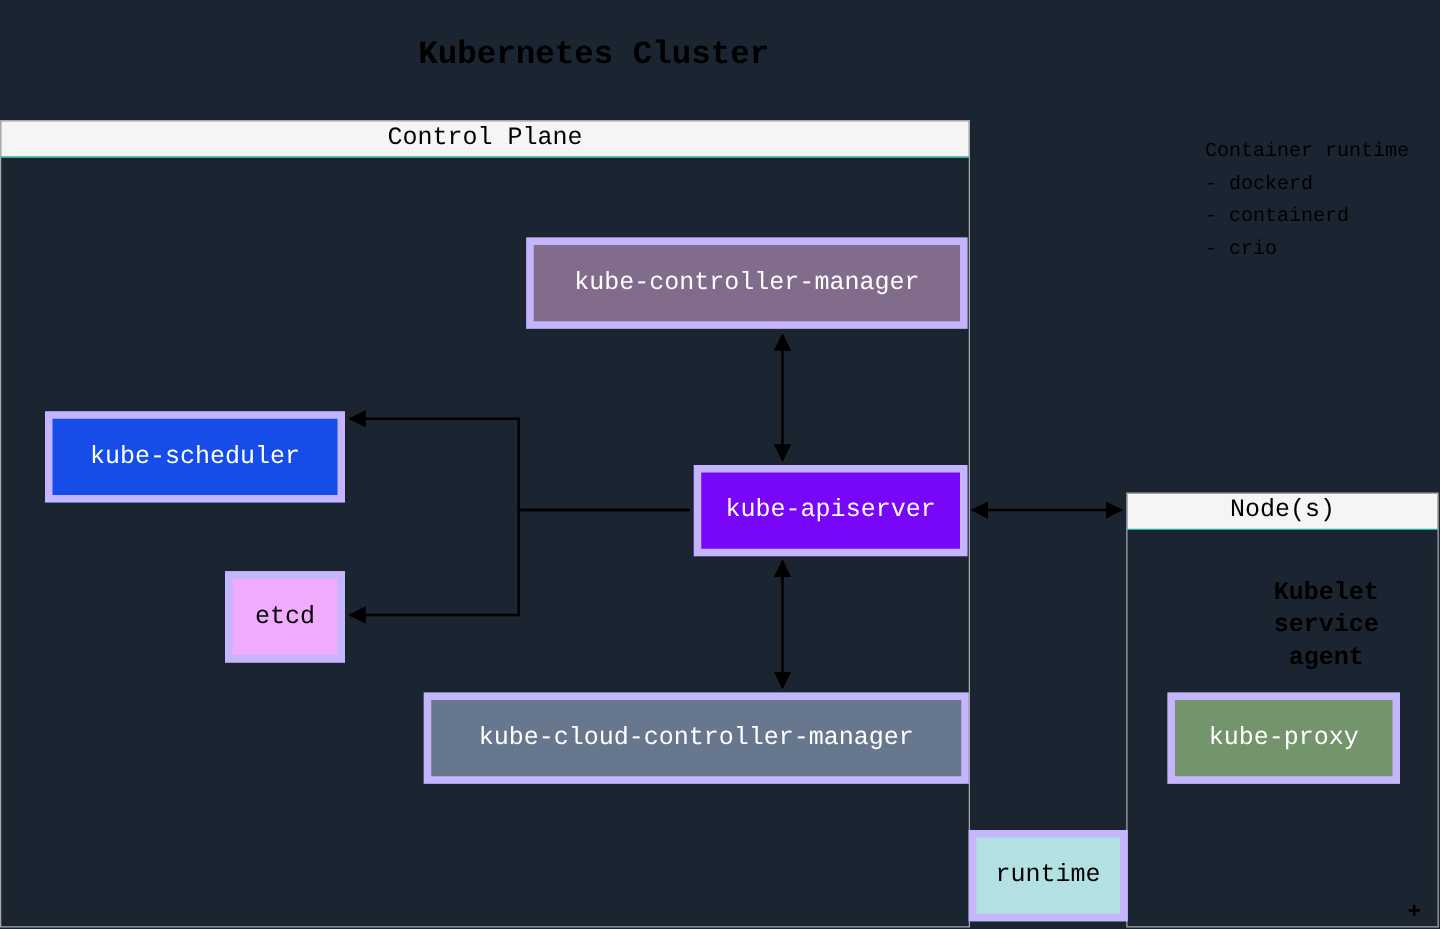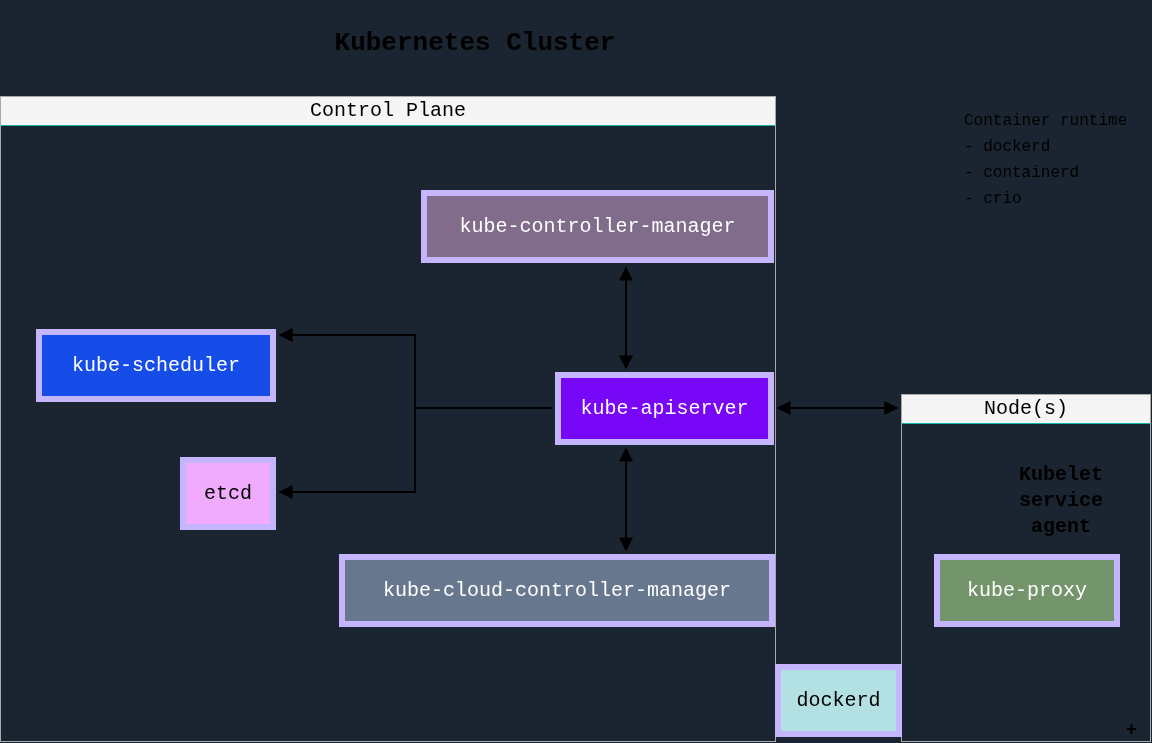--- a/index.html
+++ b/index.html
@@ -105,7 +105,7 @@
 
 <div class="box" style="left:934px; top:554px; width:186px; height:73px; background:#74946b; color:#fff;">kube-proxy</div>
 
-<div class="box" style="left:775px; top:664px; width:127px; height:73px; background:#b3e1e3; color:#000;">dockerd</div>
+<div class="box" style="left:775px; top:664px; width:127px; height:73px; background:#b3e1e3; color:#000;">runtime</div>
 
 <div class="runtime-note" style="left:916px; top:108px; white-space:pre;">Container runtime
 - dockerd

